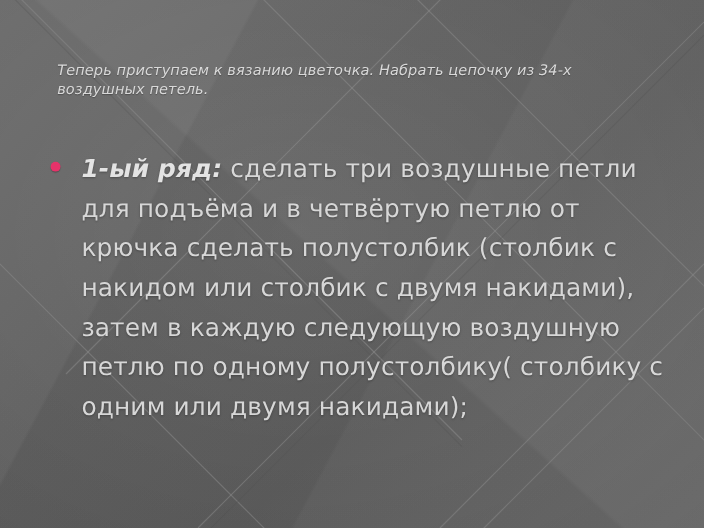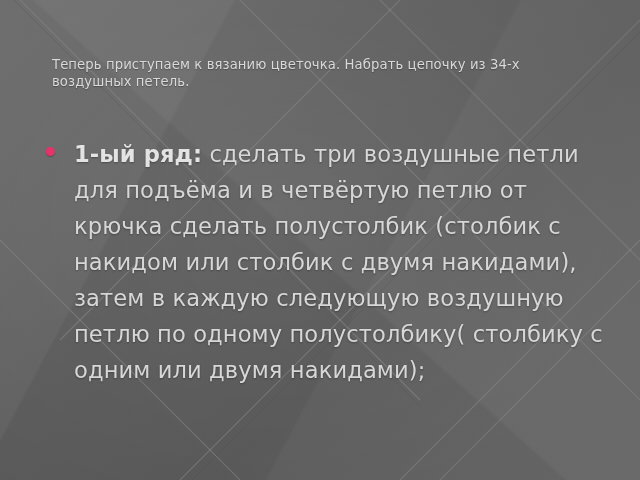--- a/index.html
+++ b/index.html
@@ -97,6 +97,7 @@
     font-weight: 400;
     letter-spacing: 0.1px;
     text-shadow: 0 1px 1px rgba(0,0,0,0.28);
+    font-style: italic;
   }
 
   .body-block {

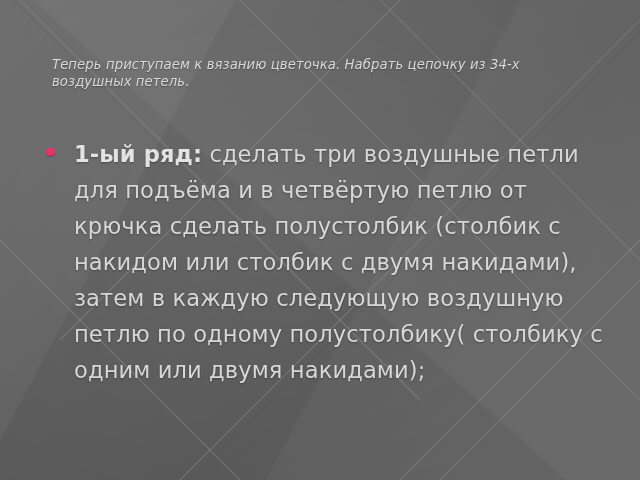--- a/index.html
+++ b/index.html
@@ -135,6 +135,7 @@
 
   .body-lead {
     font-weight: bold;
+    font-style: italic;
     color: #e3e3e3;
   }
 </style>

